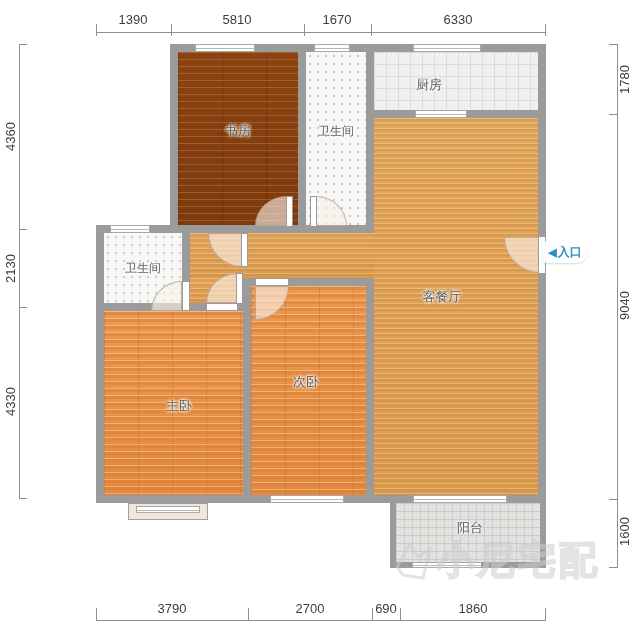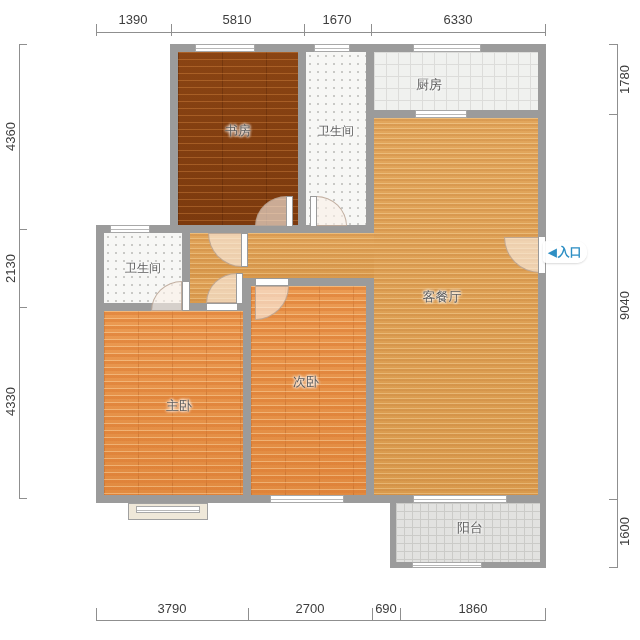--- a/index.html
+++ b/index.html
@@ -177,6 +177,12 @@
   <div class="dim v" style="left:600px;top:298px;">9040</div>
   <div class="dim v" style="left:600px;top:524px;">1600</div>
 
+  <div class="watermark">
+    <svg width="46" height="48" viewBox="0 0 46 48">
+      <path d="M7 30 L20 7 L28 20 L40 13 L33 41 L13 38 Z" fill="none" stroke="#cdcdcd" stroke-width="3"></path>
+    </svg>
+    <span class="wm-text">小尼宅配</span>
+  </div>
 
 </div>
 

